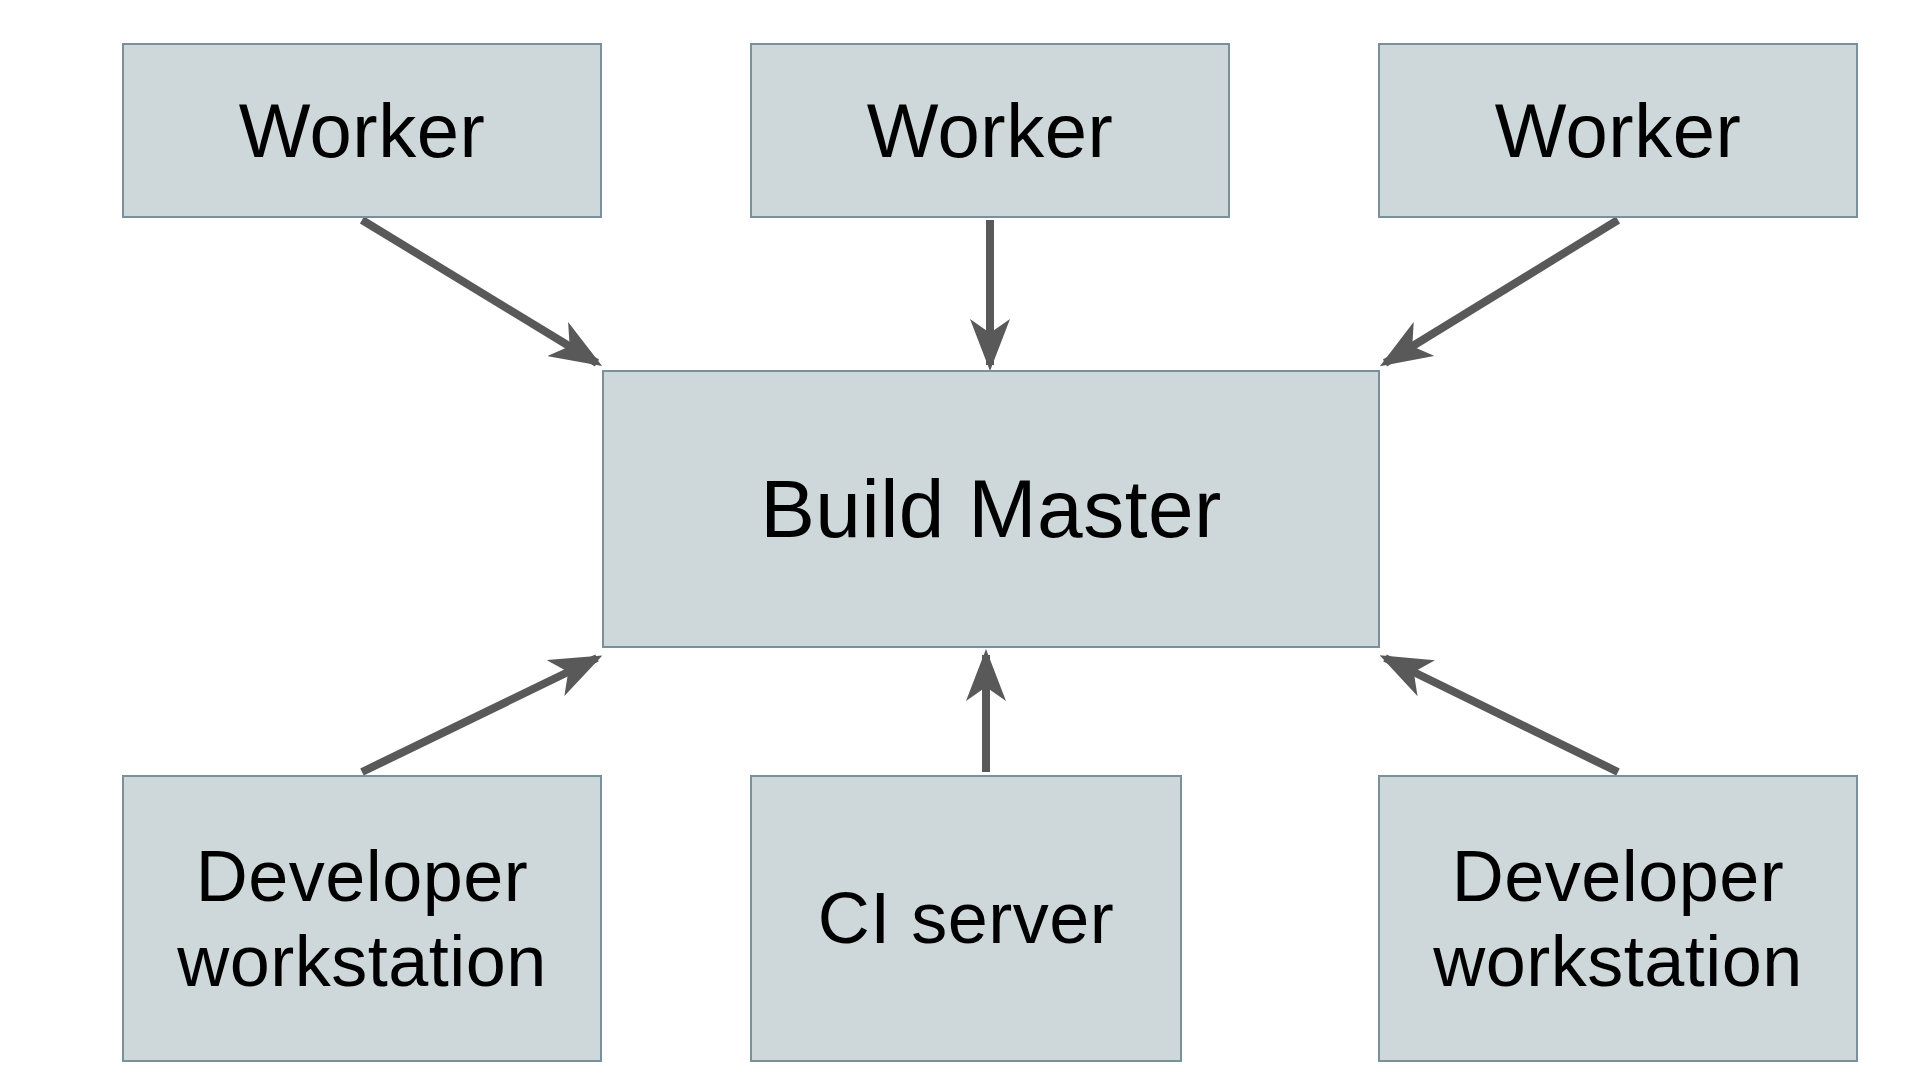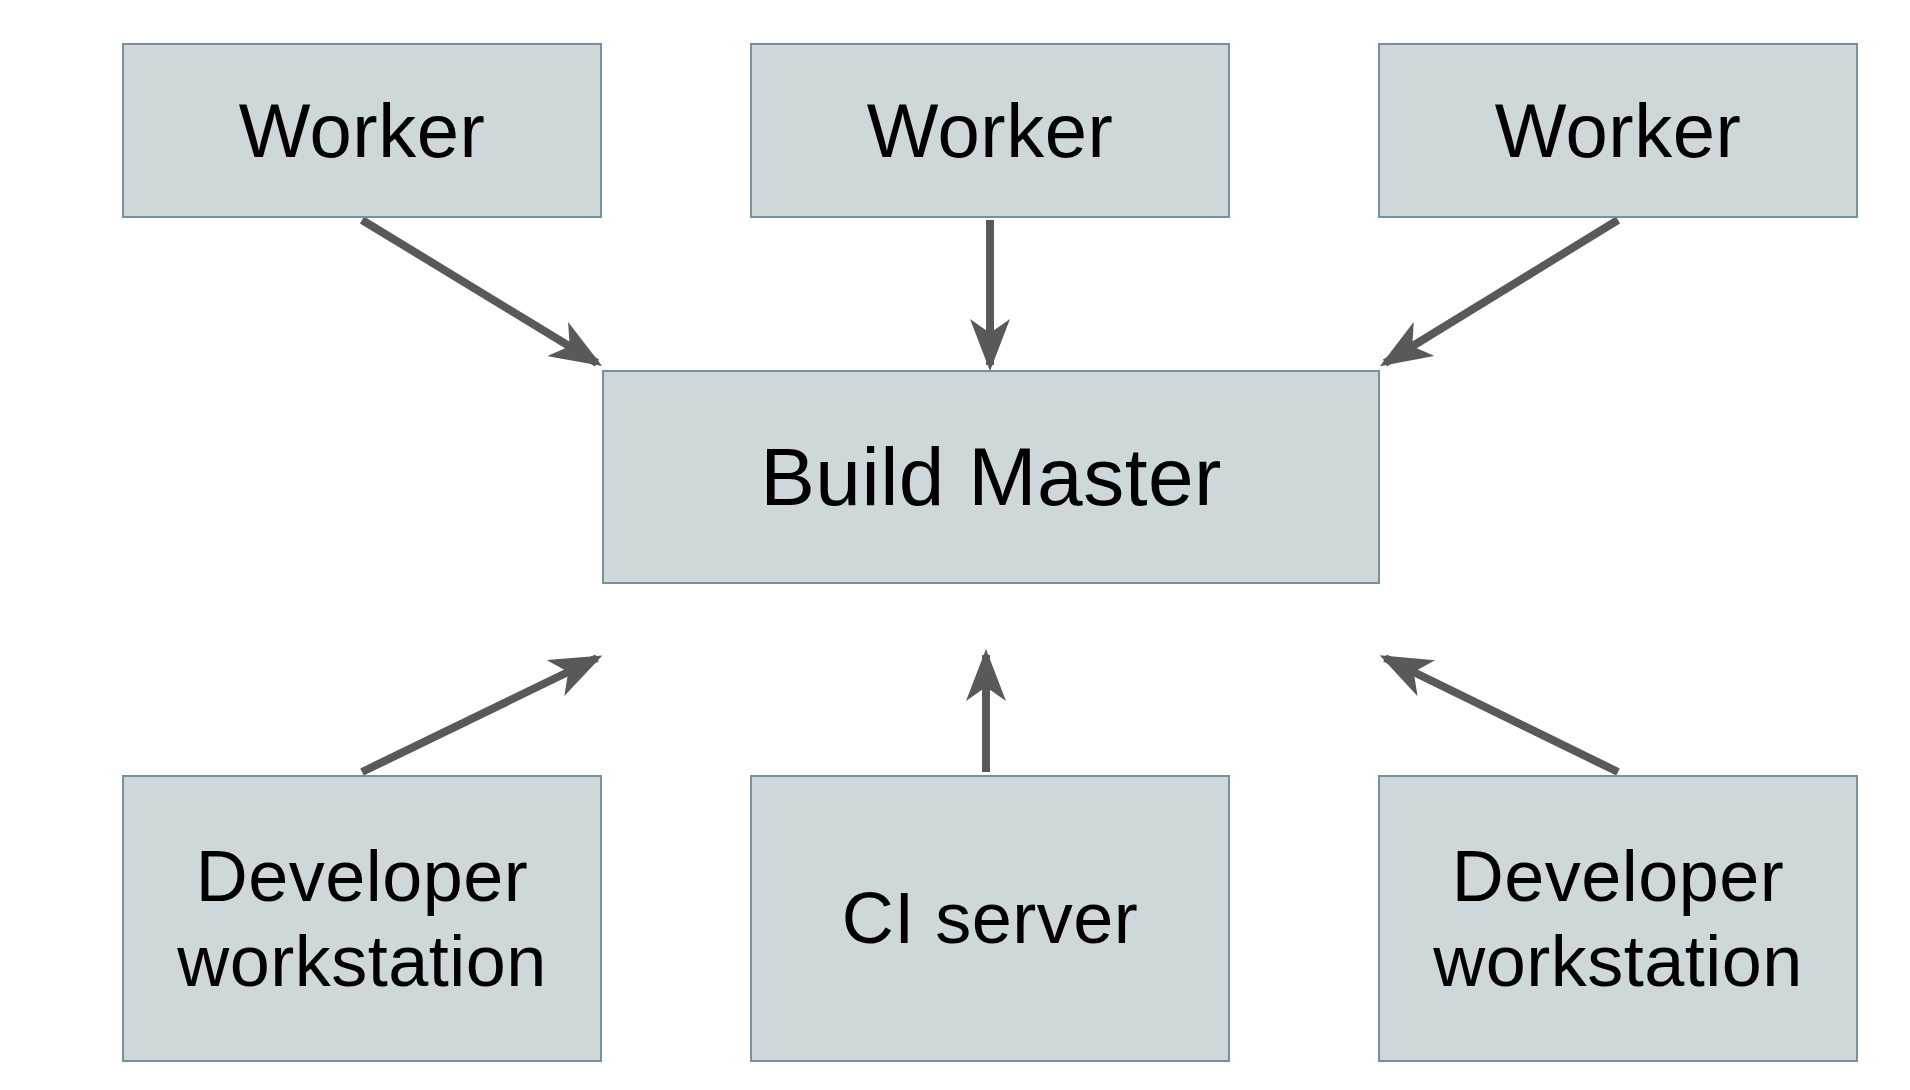--- a/index.html
+++ b/index.html
@@ -55,7 +55,7 @@
   #node-worker-1 { left: 122px;  top: 43px;  width: 480px; height: 175px; }
   #node-worker-2 { left: 750px;  top: 43px;  width: 480px; height: 175px; }
   #node-worker-3 { left: 1378px; top: 43px;  width: 480px; height: 175px; }
-  #node-build-master { left: 602px; top: 370px; width: 778px; height: 214px; }
+  #node-build-master { left: 602px; top: 370px; width: 778px; height: 278px; }
   #node-dev-ws-1 { left: 122px;  top: 775px; width: 480px; height: 287px; }
   #node-ci-server { left: 750px; top: 775px; width: 480px; height: 287px; }
   #node-dev-ws-2 { left: 1378px; top: 775px; width: 480px; height: 287px; }

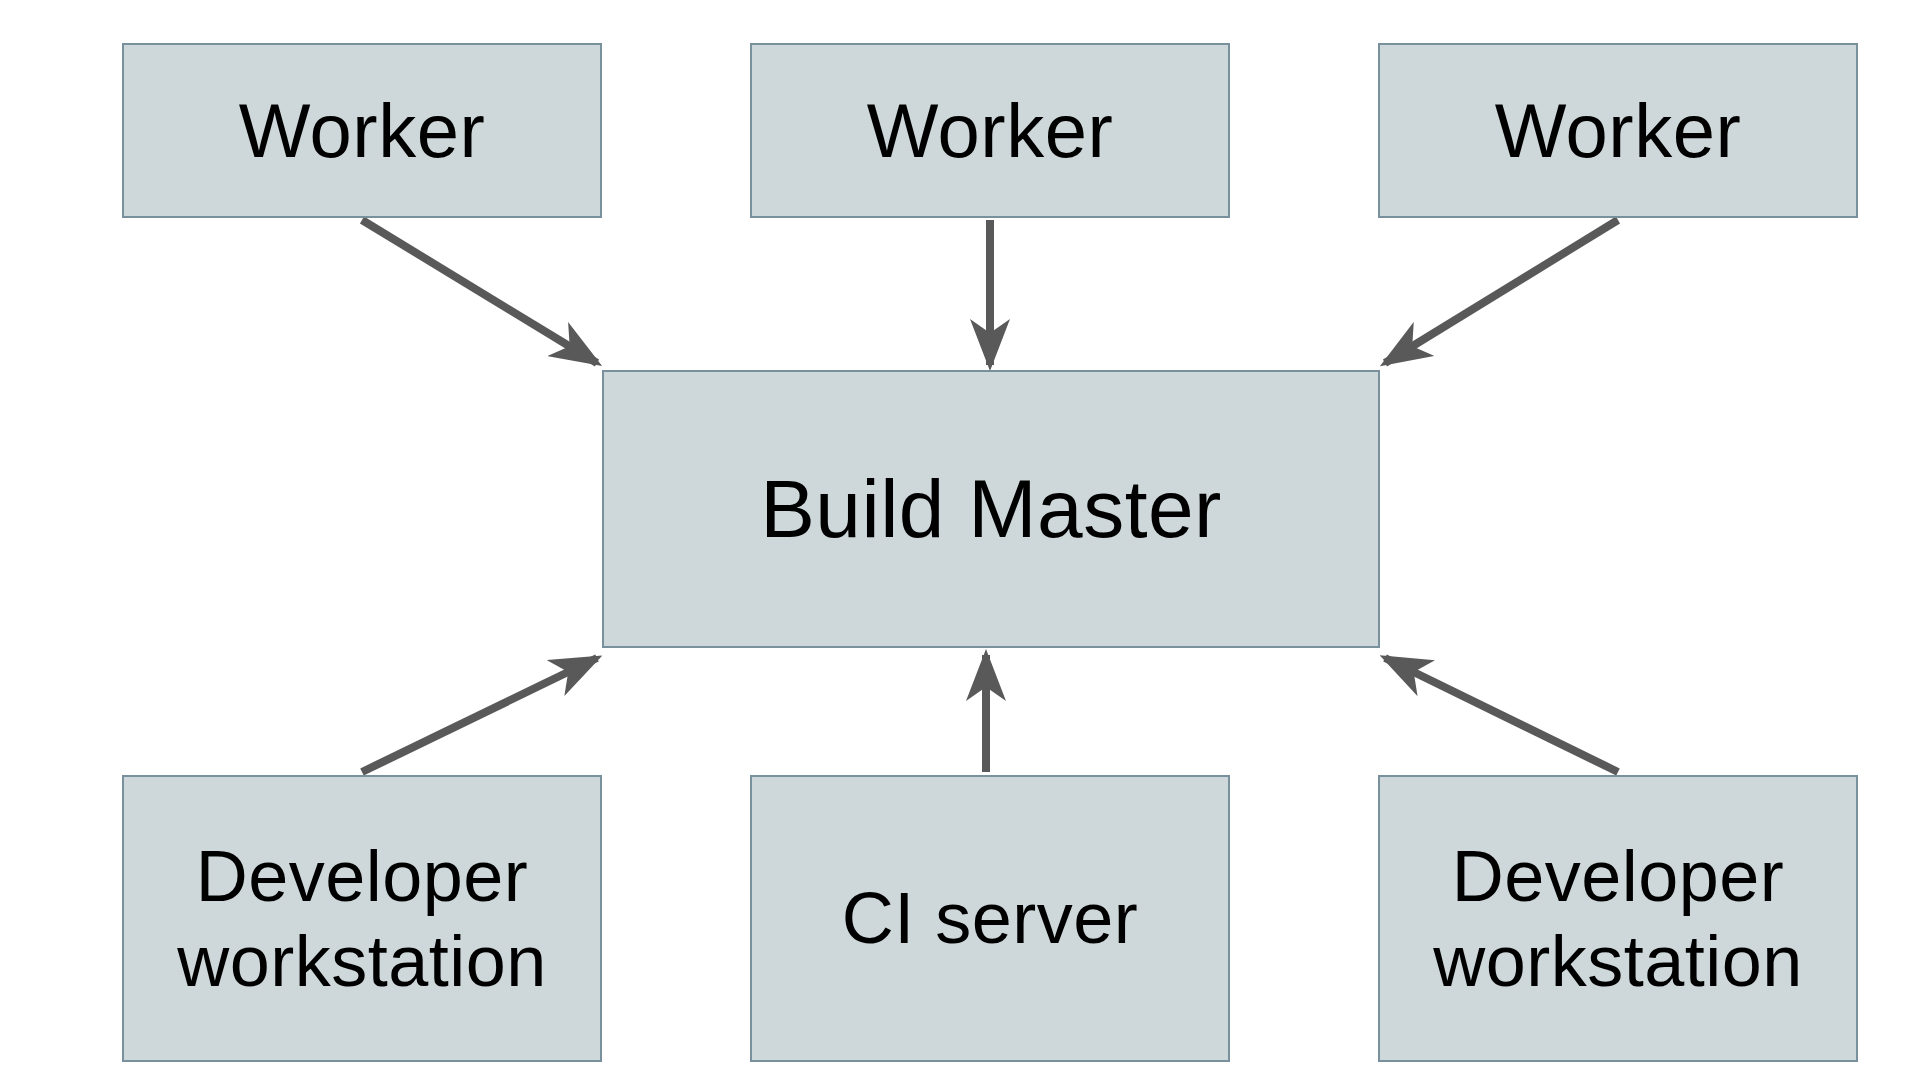--- a/index.html
+++ b/index.html
@@ -57,7 +57,7 @@
   #node-worker-3 { left: 1378px; top: 43px;  width: 480px; height: 175px; }
   #node-build-master { left: 602px; top: 370px; width: 778px; height: 278px; }
   #node-dev-ws-1 { left: 122px;  top: 775px; width: 480px; height: 287px; }
-  #node-ci-server { left: 750px; top: 775px; width: 480px; height: 287px; }
+  #node-ci-server { left: 750px; top: 775px; width: 432px; height: 287px; }
   #node-dev-ws-2 { left: 1378px; top: 775px; width: 480px; height: 287px; }
   .node--bottom .label { padding: 0 20px; }
 </style>

